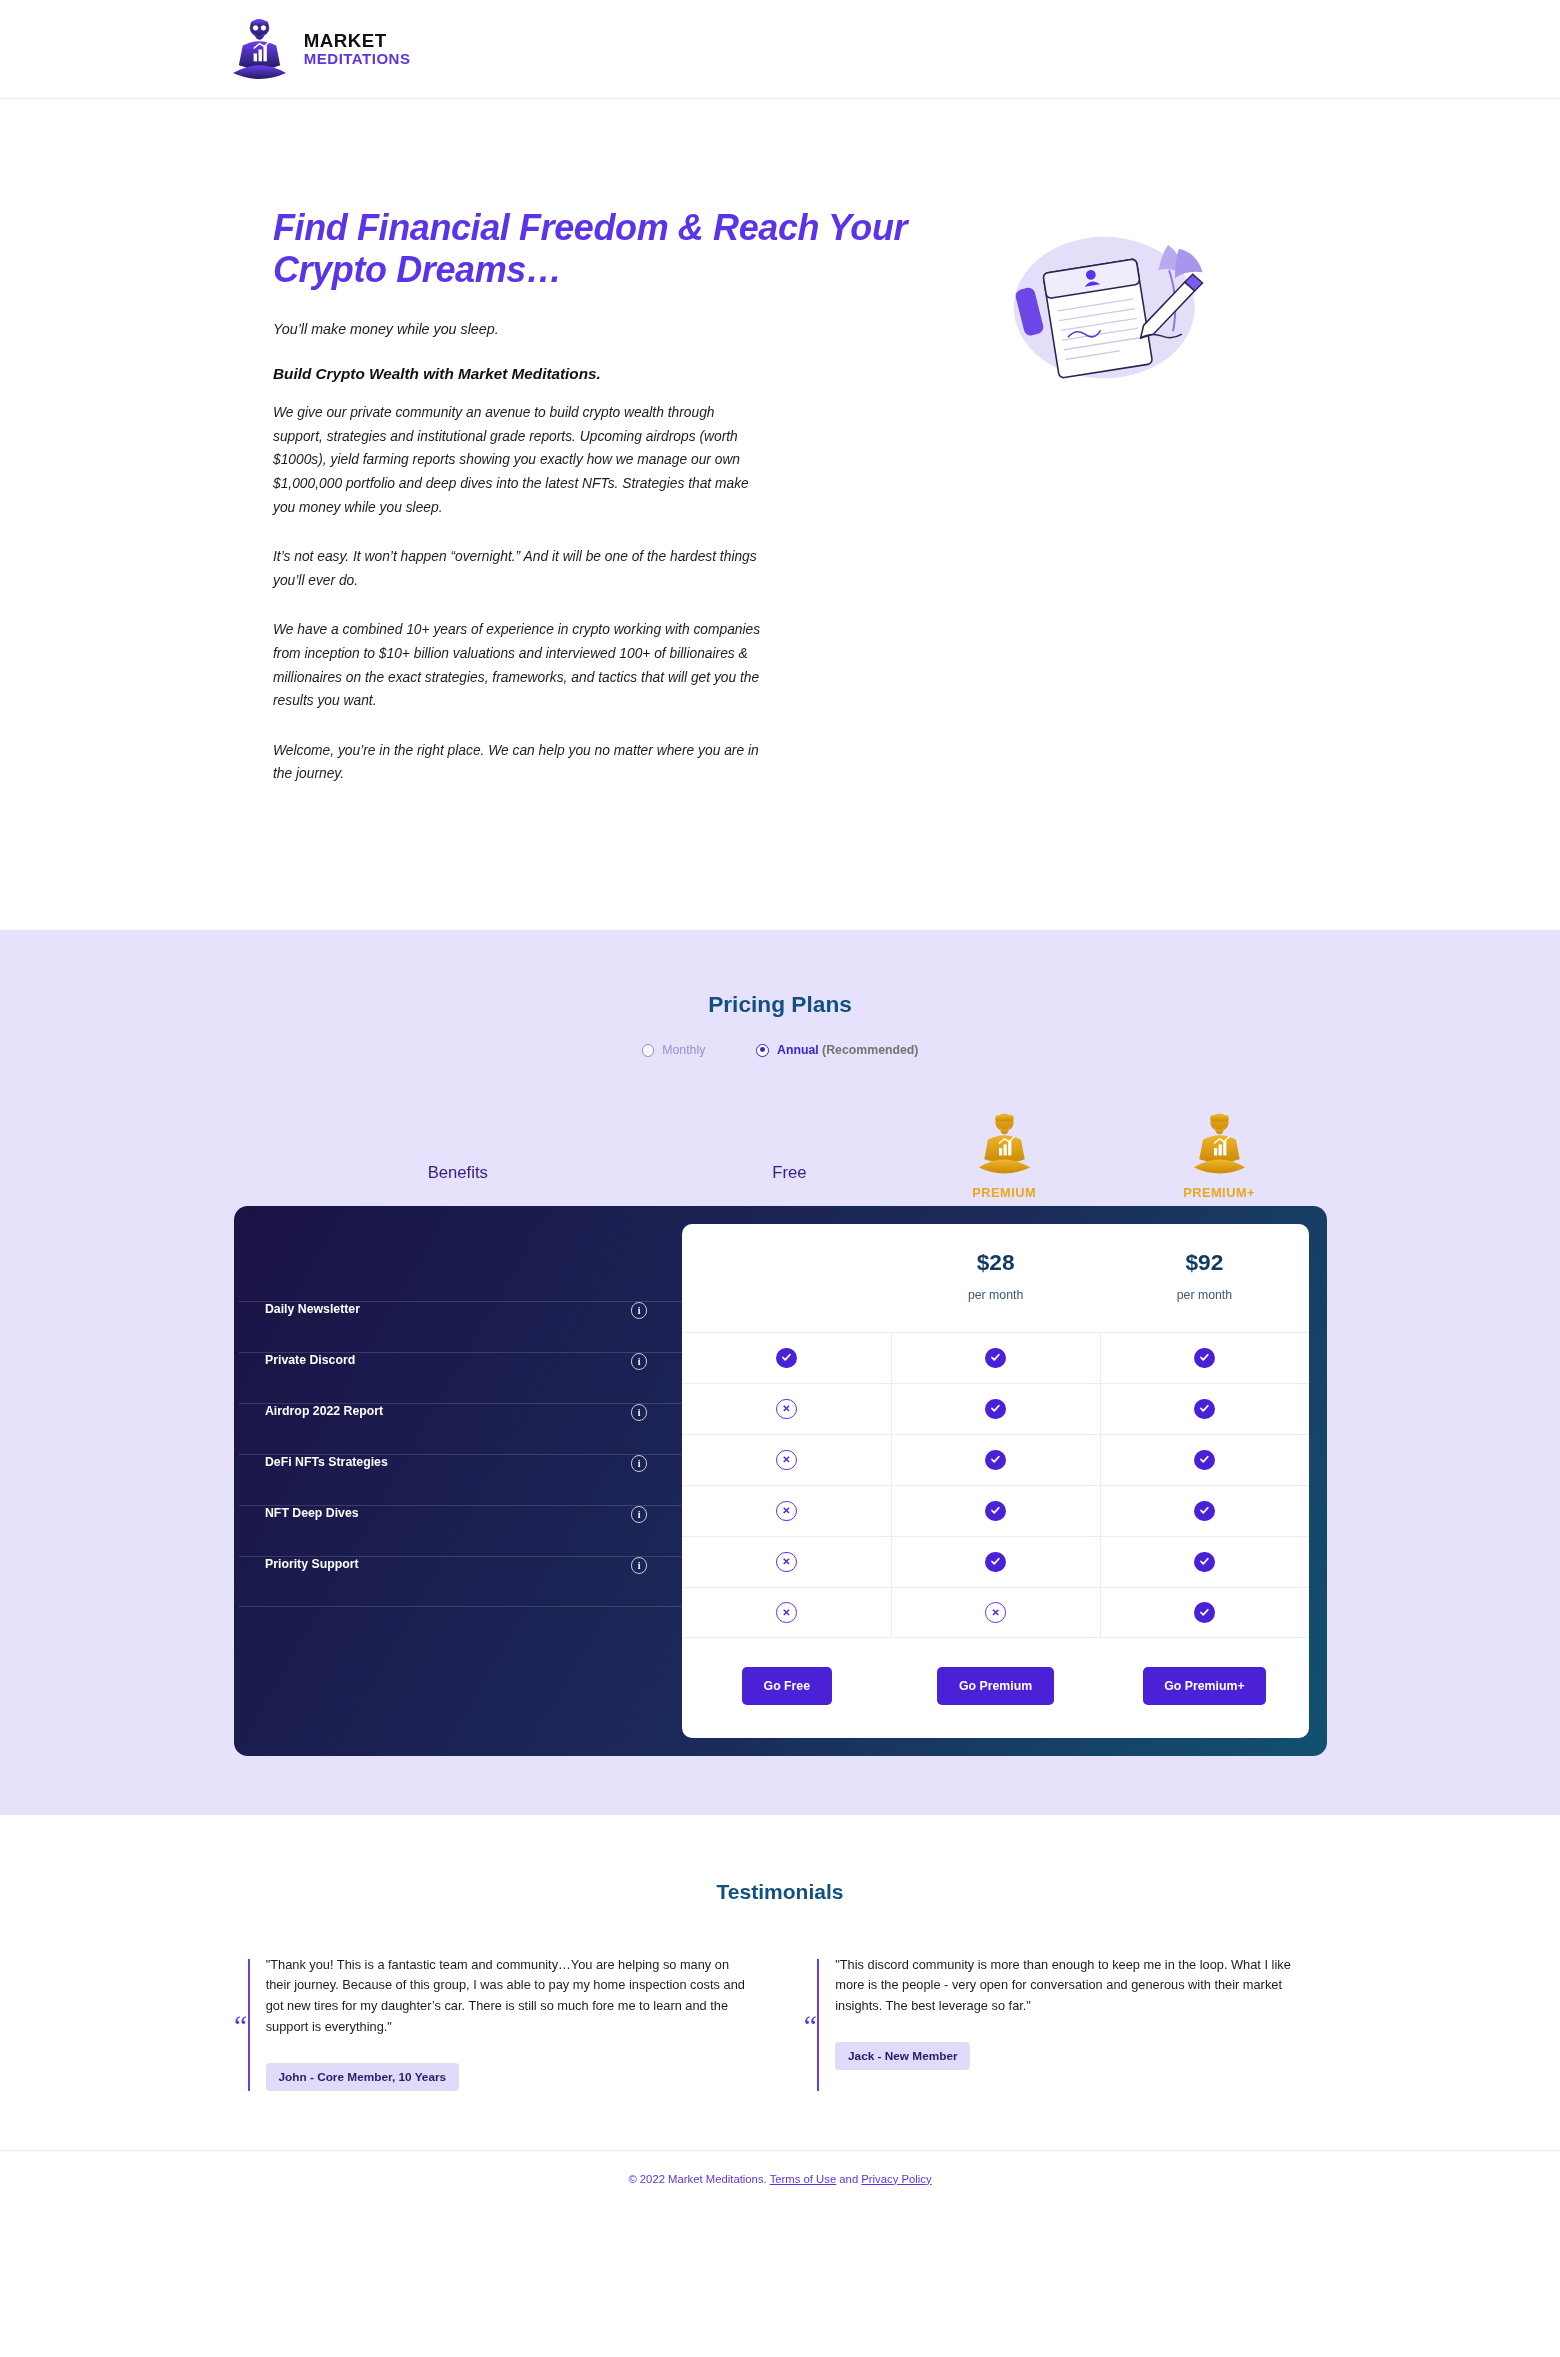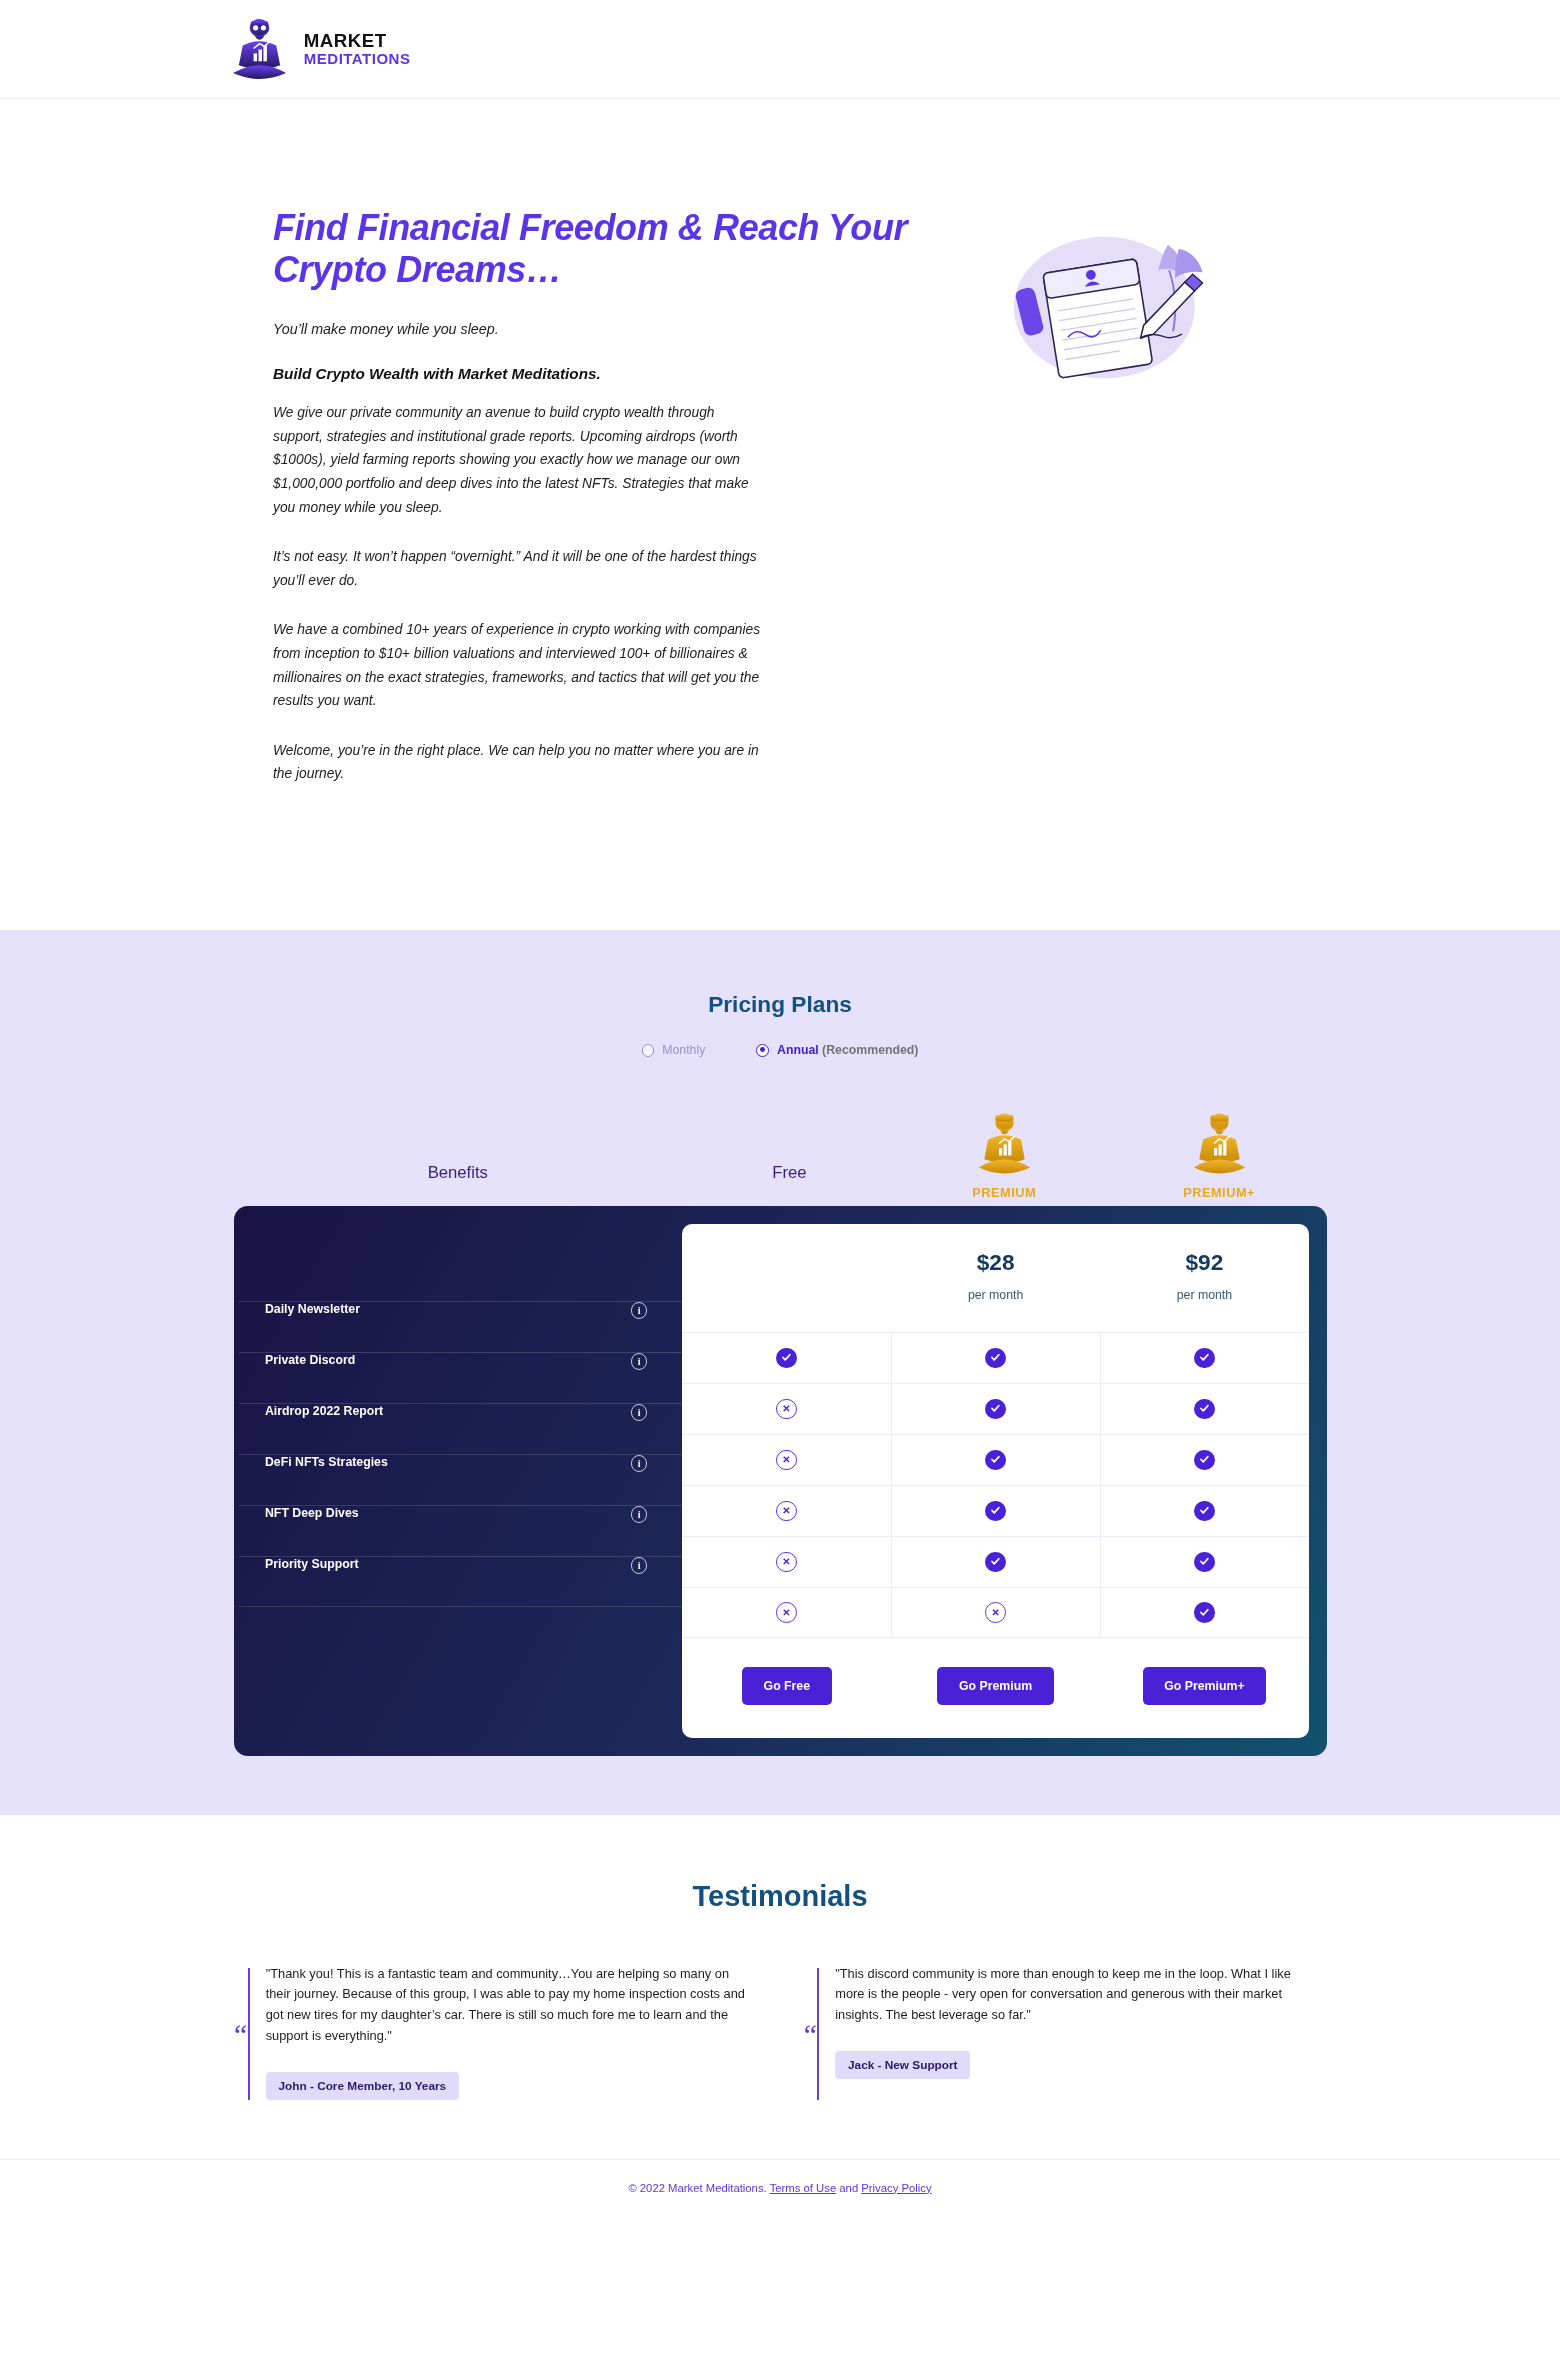--- a/index.html
+++ b/index.html
@@ -219,7 +219,7 @@
   
   .testimonials { background: #ffffff; padding: 65px 0 59px 0; }
   .testimonials h2 {
-    text-align: center; font-size: 29px; font-weight: 800;
+    text-align: center; font-size: 21px; font-weight: 800;
     color: #12507f; margin-bottom: 51px;
   }
   .tcols { display: flex; gap: 65px; width: 1084px; margin: 0 auto; padding-left: 9.9px; }

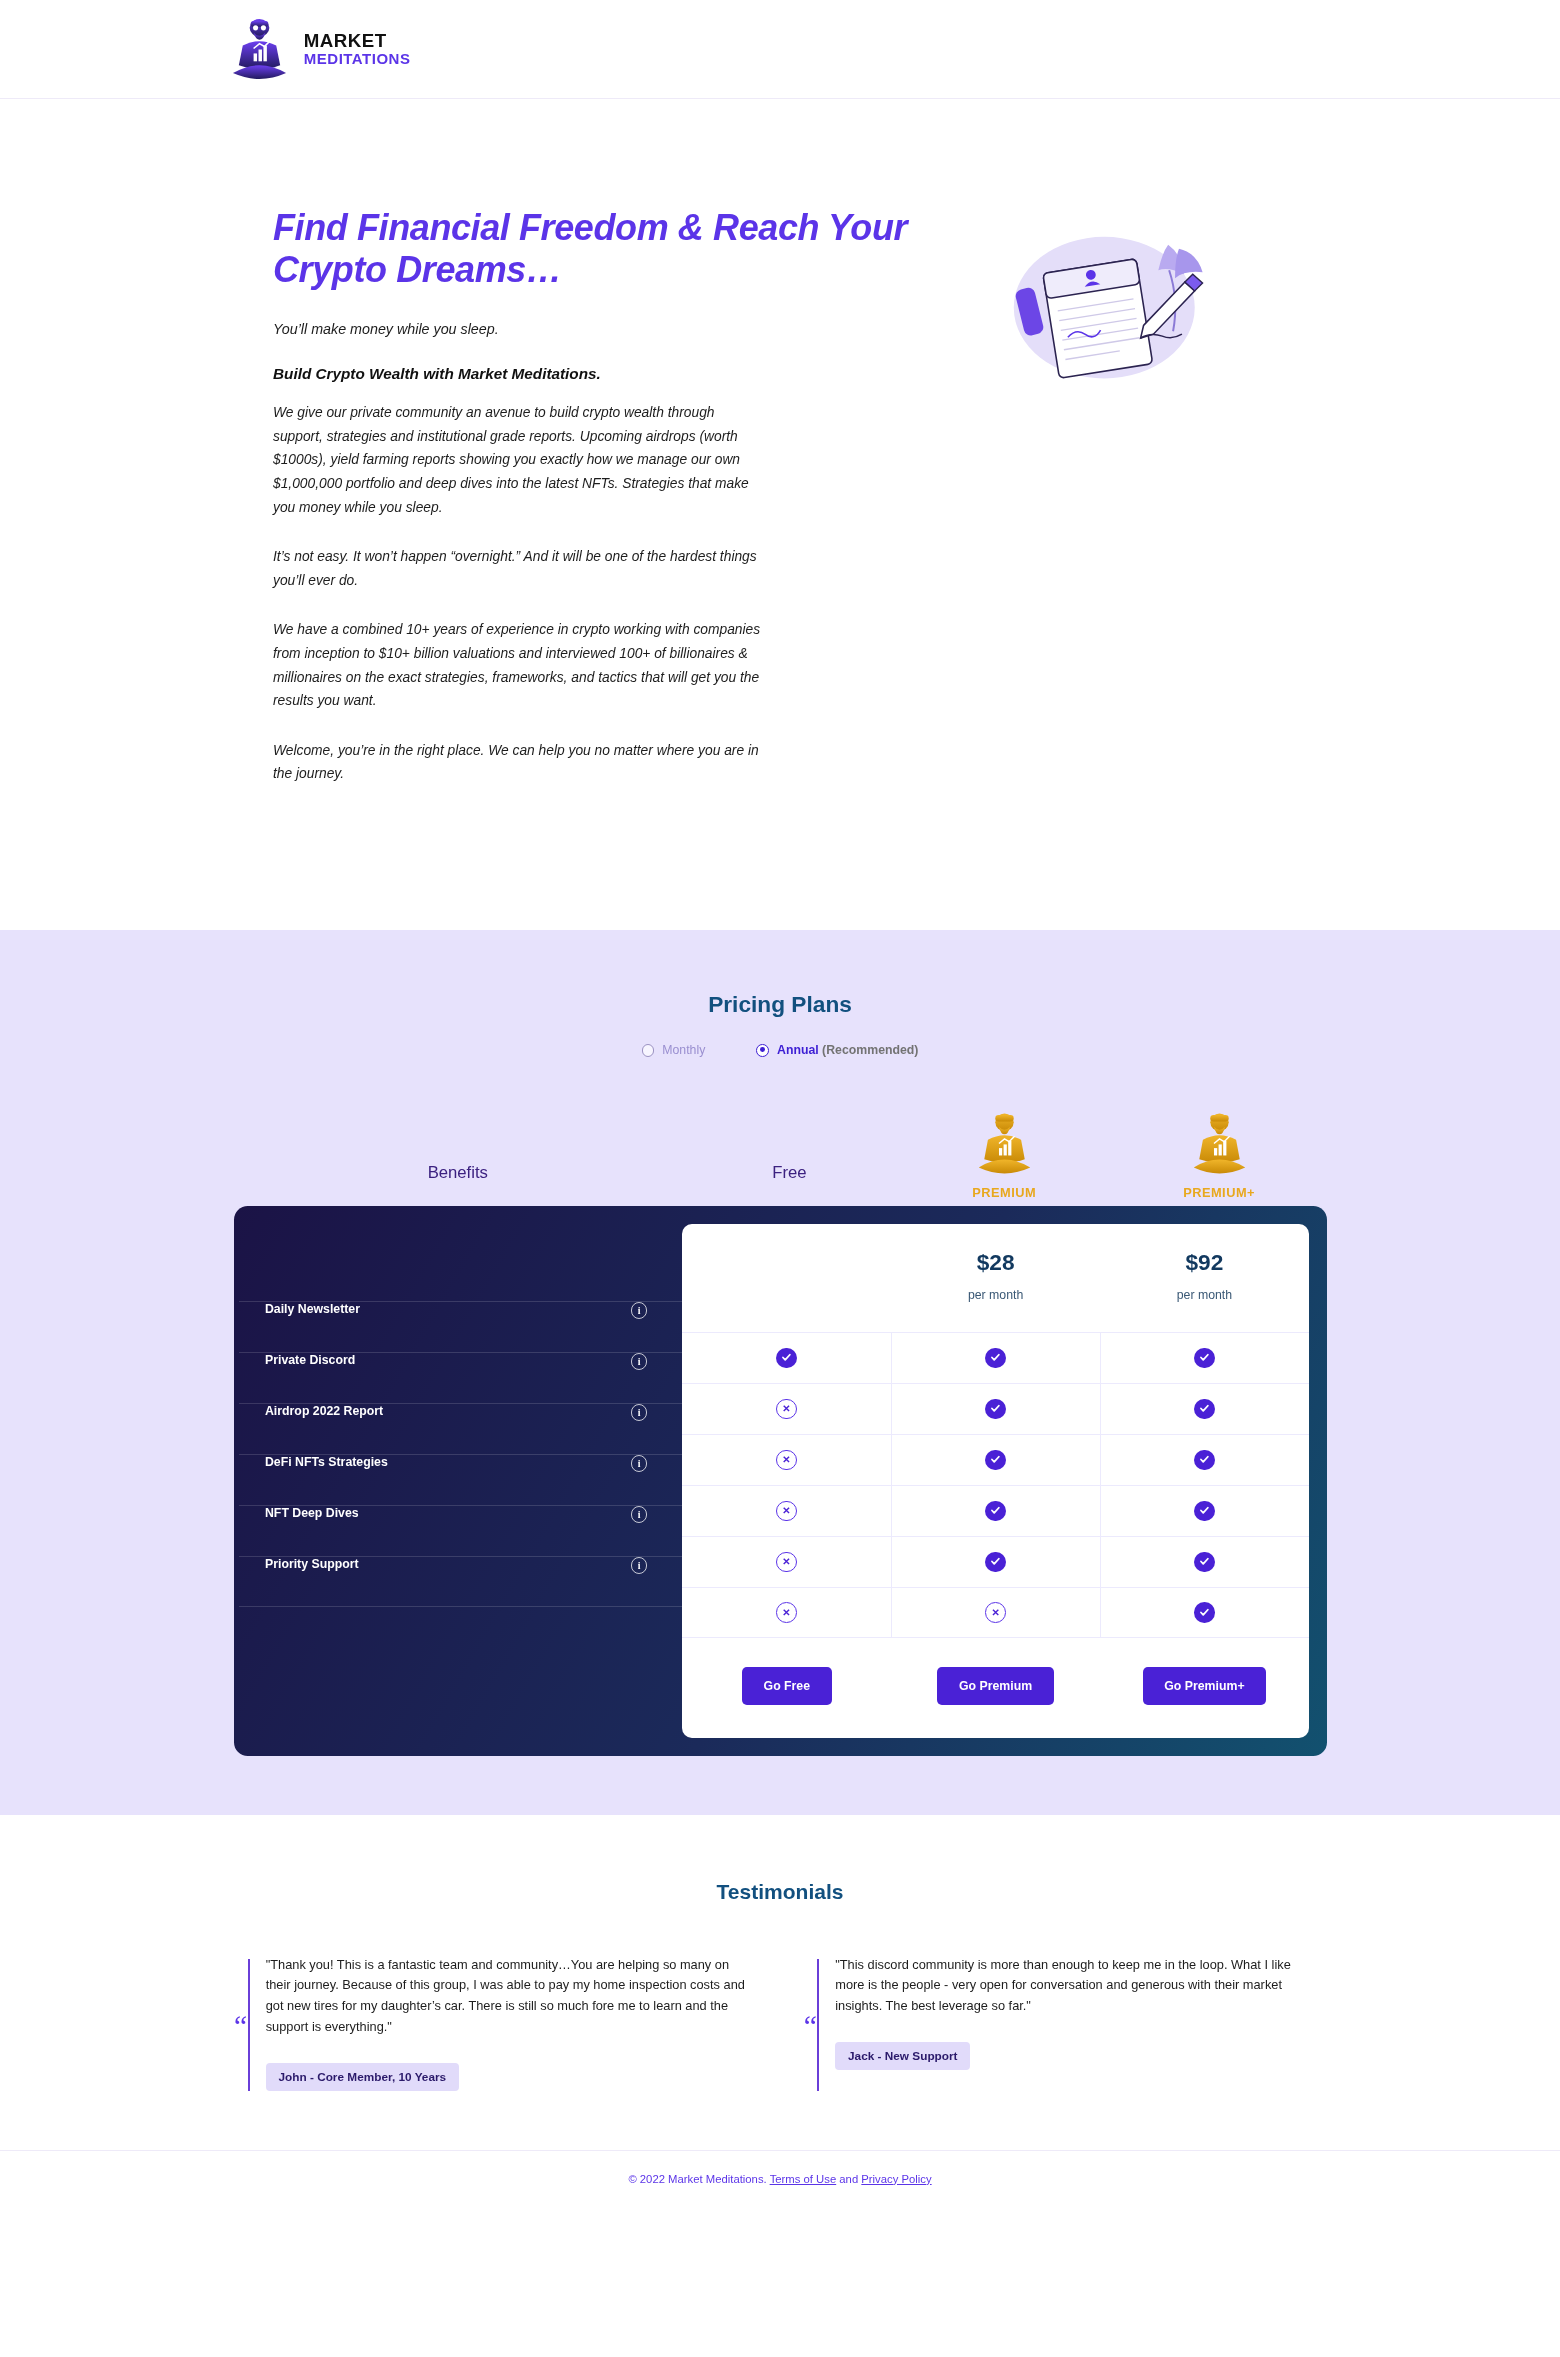--- a/index.html
+++ b/index.html
@@ -582,7 +582,7 @@
       <div class="tquote-mark">“</div>
       <div class="tbody">
         <p class="tquote">"This discord community is more than enough to keep me in the loop. What I like more is the people - very open for conversation and generous with their market insights. The best leverage so far."</p>
-        <span class="tchip">Jack - New Support</span>
+        <span class="tchip">Jack - New Member</span>
       </div>
     </div>
   </div>

